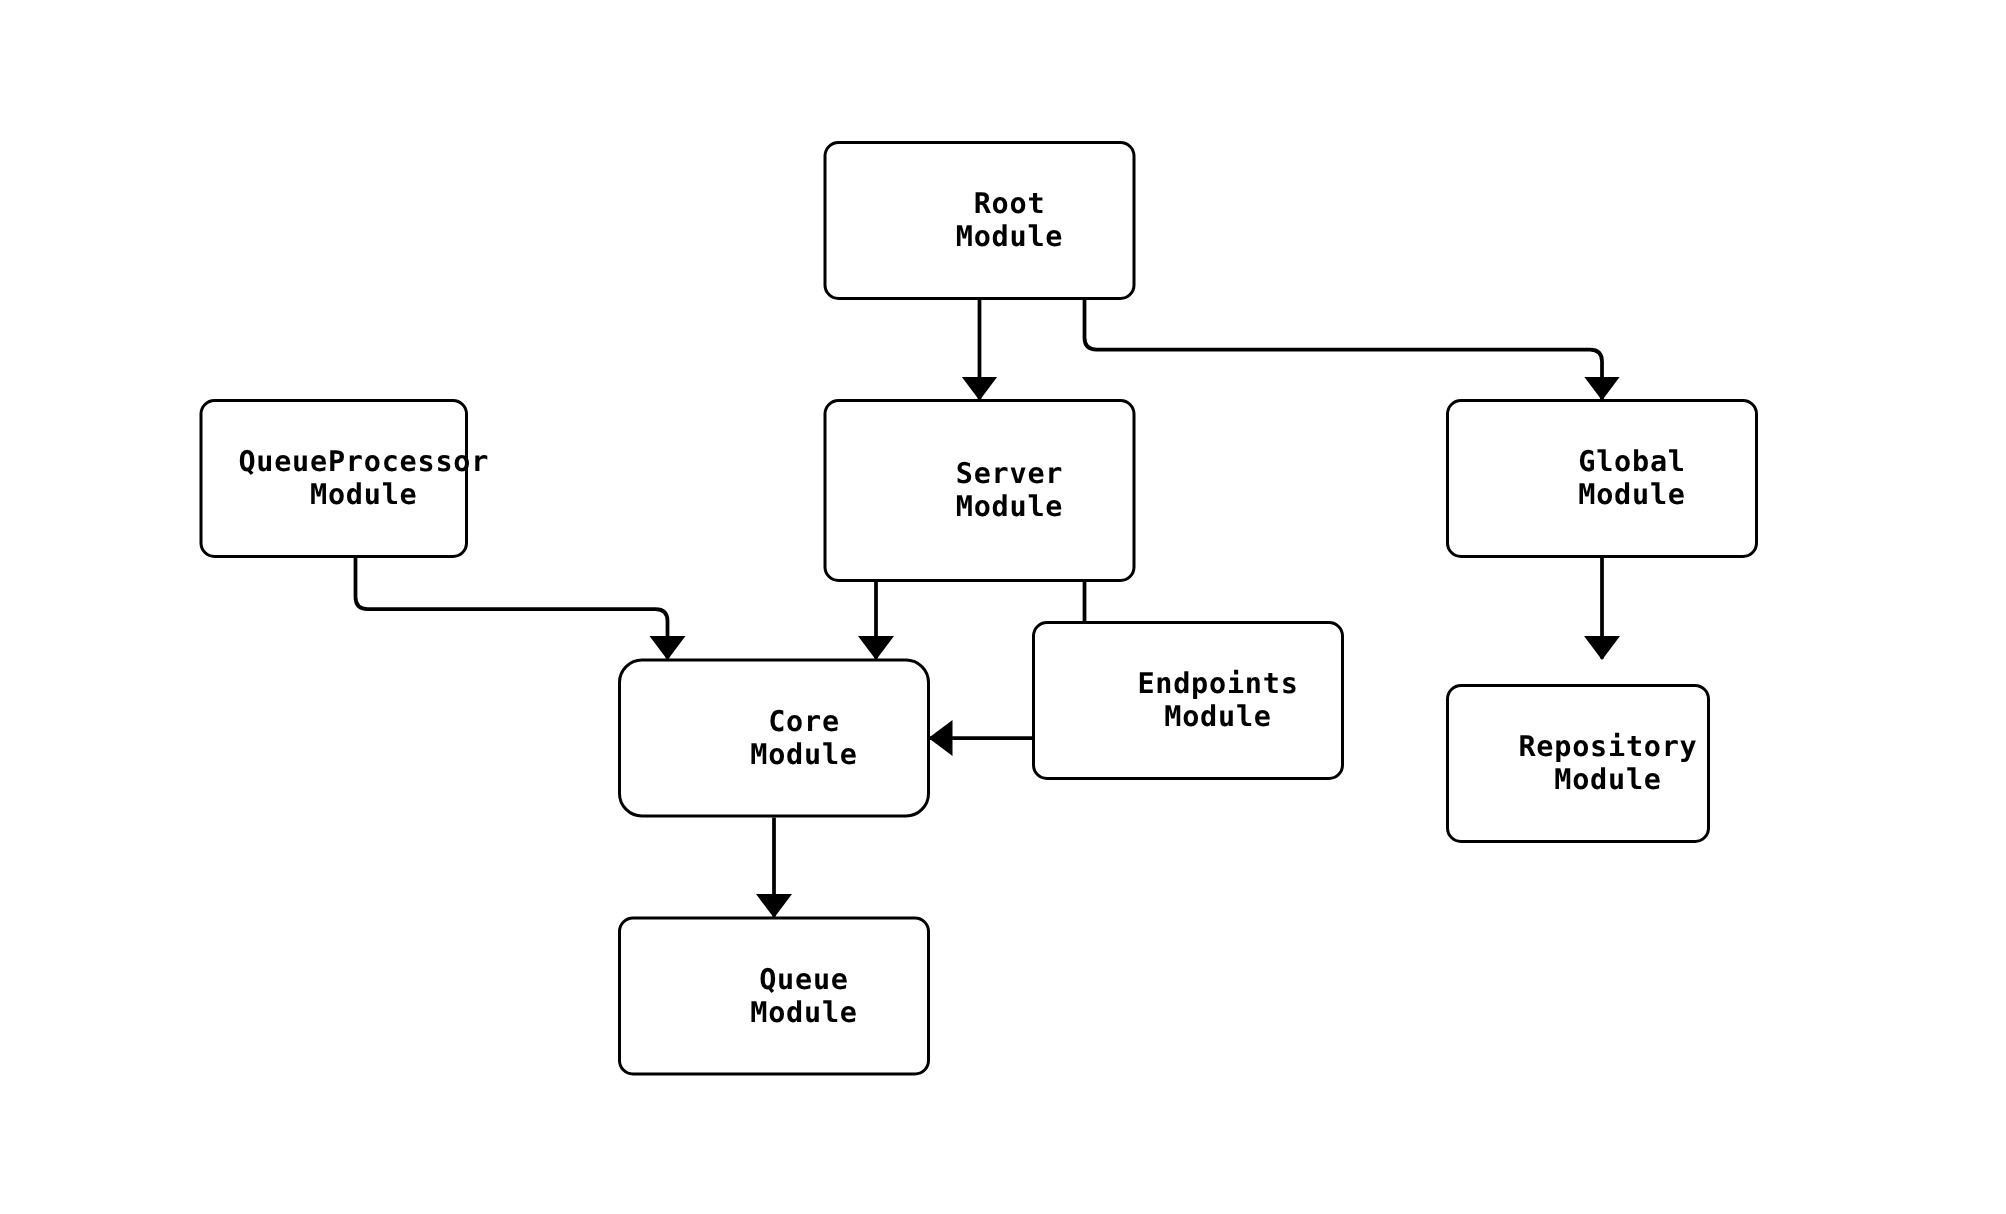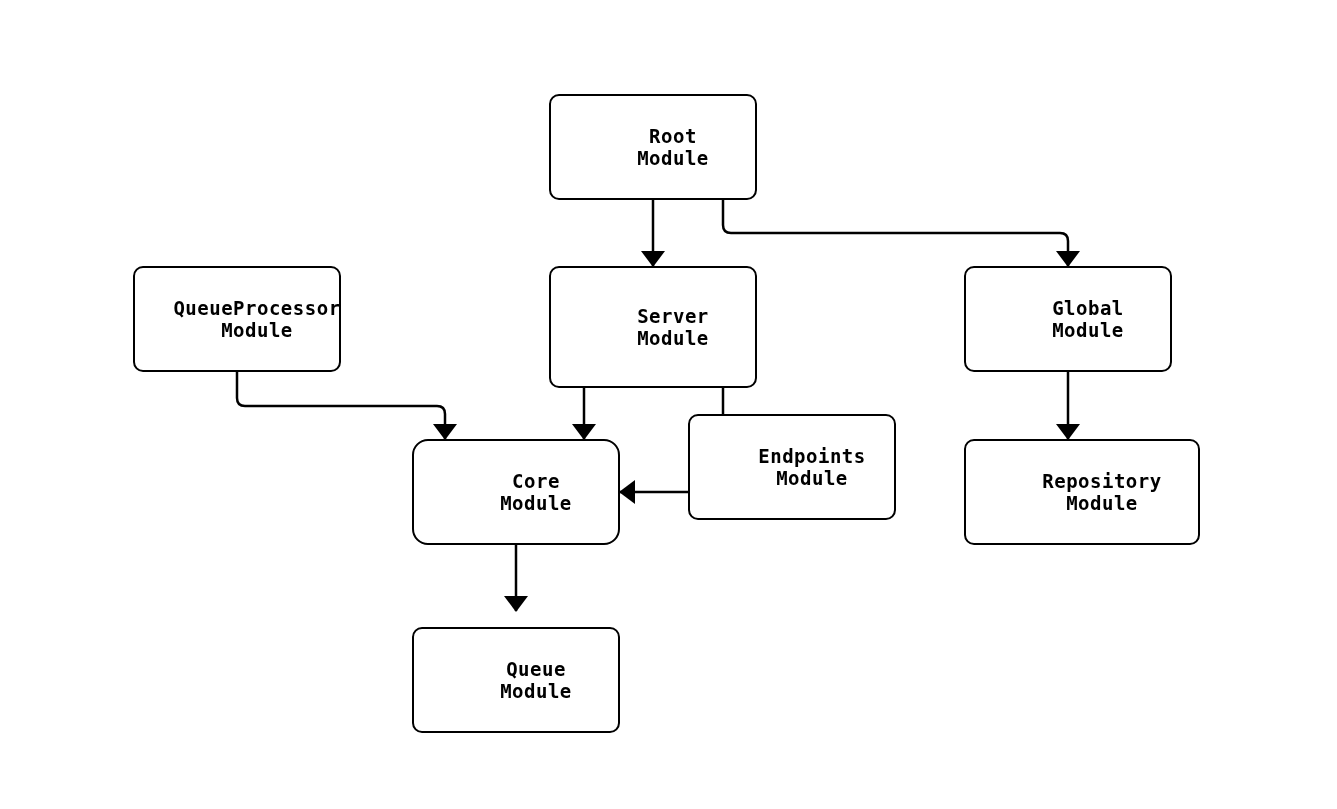--- a/index.html
+++ b/index.html
@@ -71,7 +71,7 @@
         <span class="node-label-line">Root</span>
         <span class="node-label-line">Module</span>
       </div>
-      <div class="node" style="left: 133px; top: 266px; width: 208px; height: 106px;">
+      <div class="node" style="left: 133px; top: 266px; width: 179px; height: 106px;">
         <span class="node-label-line">QueueProcessor</span>
         <span class="node-label-line">Module</span>
       </div>

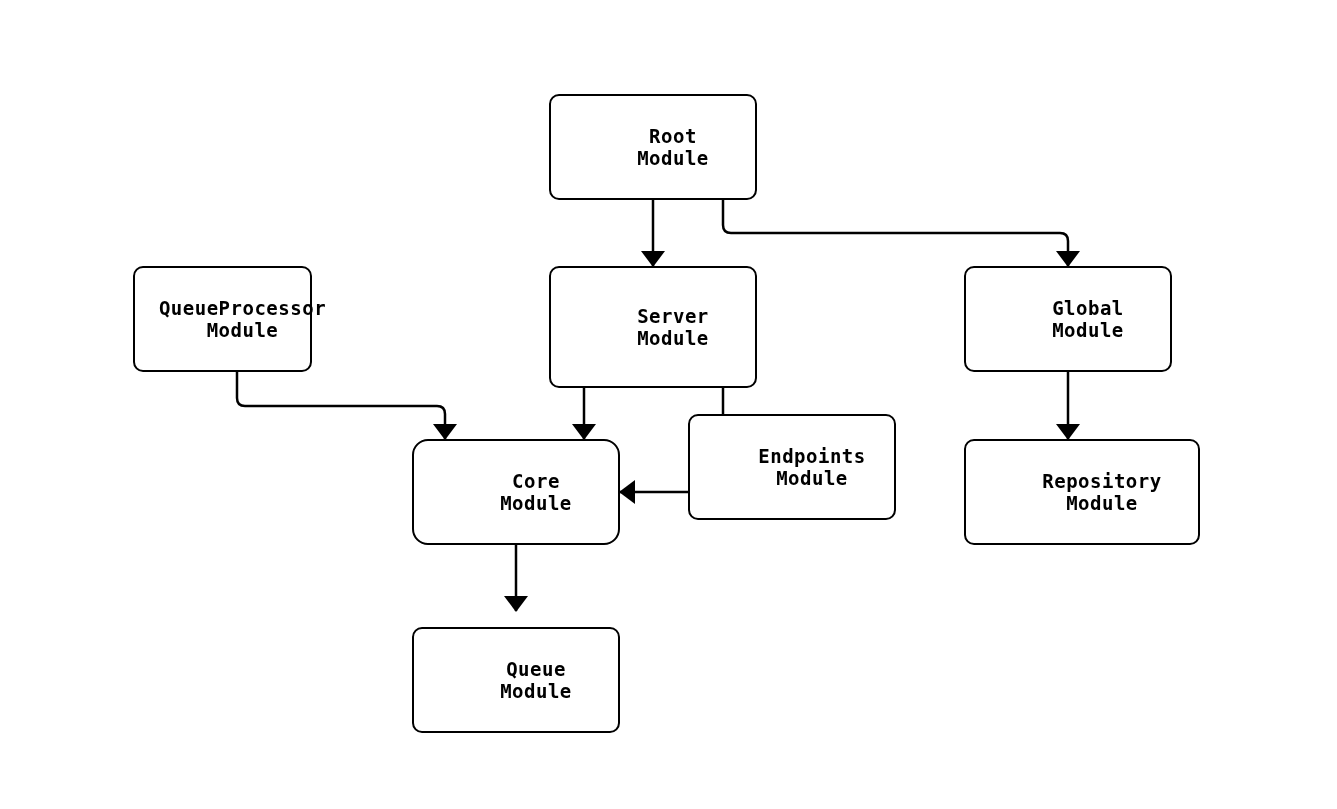--- a/index.html
+++ b/index.html
@@ -91,7 +91,7 @@
         <span class="node-label-line">Endpoints</span>
         <span class="node-label-line">Module</span>
       </div>
-      <div class="node" style="left: 964px; top: 439px; width: 236px; height: 106px;">
+      <div class="node" style="left: 964px; top: 456px; width: 176px; height: 106px;">
         <span class="node-label-line">Repository</span>
         <span class="node-label-line">Module</span>
       </div>

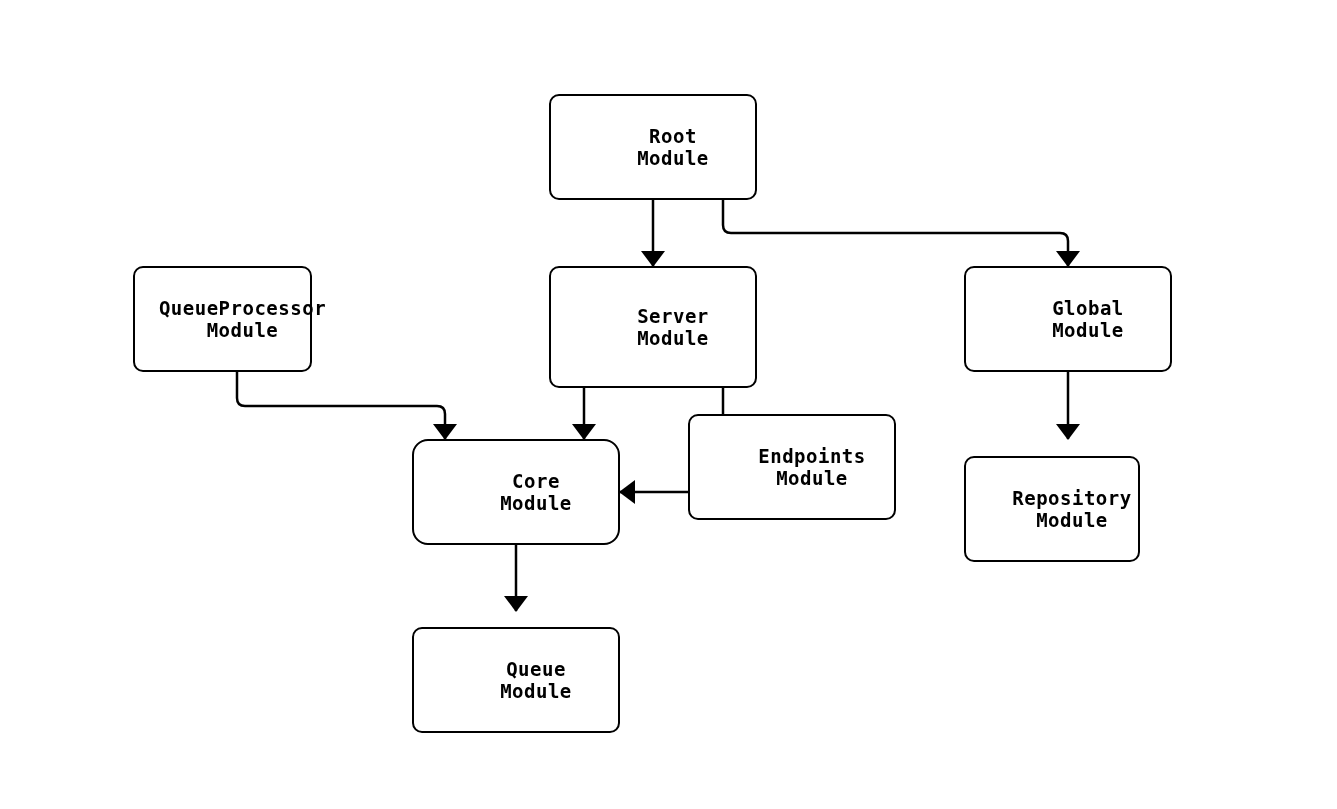--- a/index.html
+++ b/index.html
@@ -95,7 +95,7 @@
         <span class="node-label-line">Repository</span>
         <span class="node-label-line">Module</span>
       </div>
-      <div class="node" style="left: 412px; top: 611px; width: 208px; height: 106px; margin-top: 16px;">
+      <div class="node" style="left: 412px; top: 611px; width: 208px; height: 106px;">
         <span class="node-label-line">Queue</span>
         <span class="node-label-line">Module</span>
       </div>

